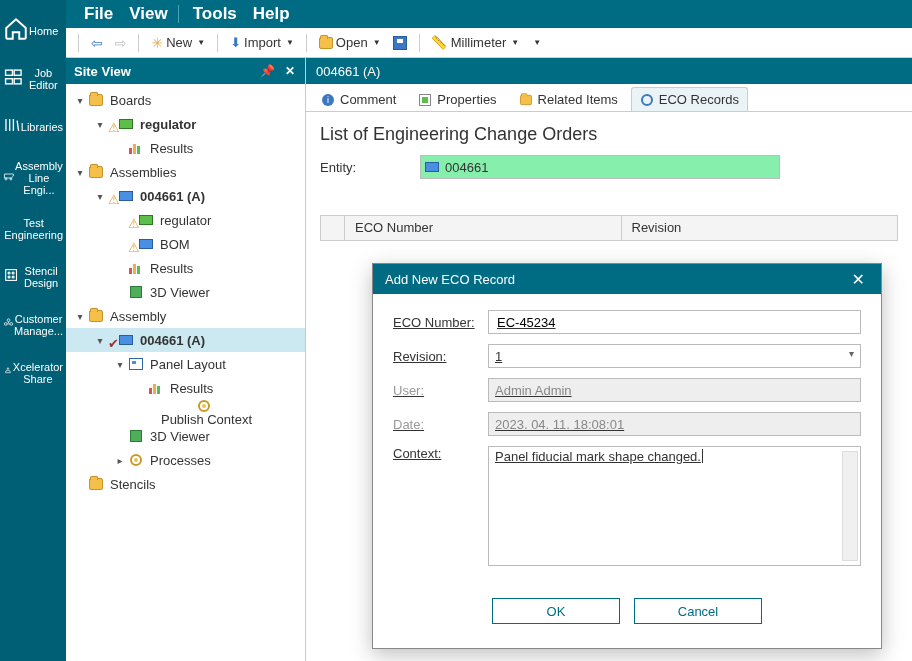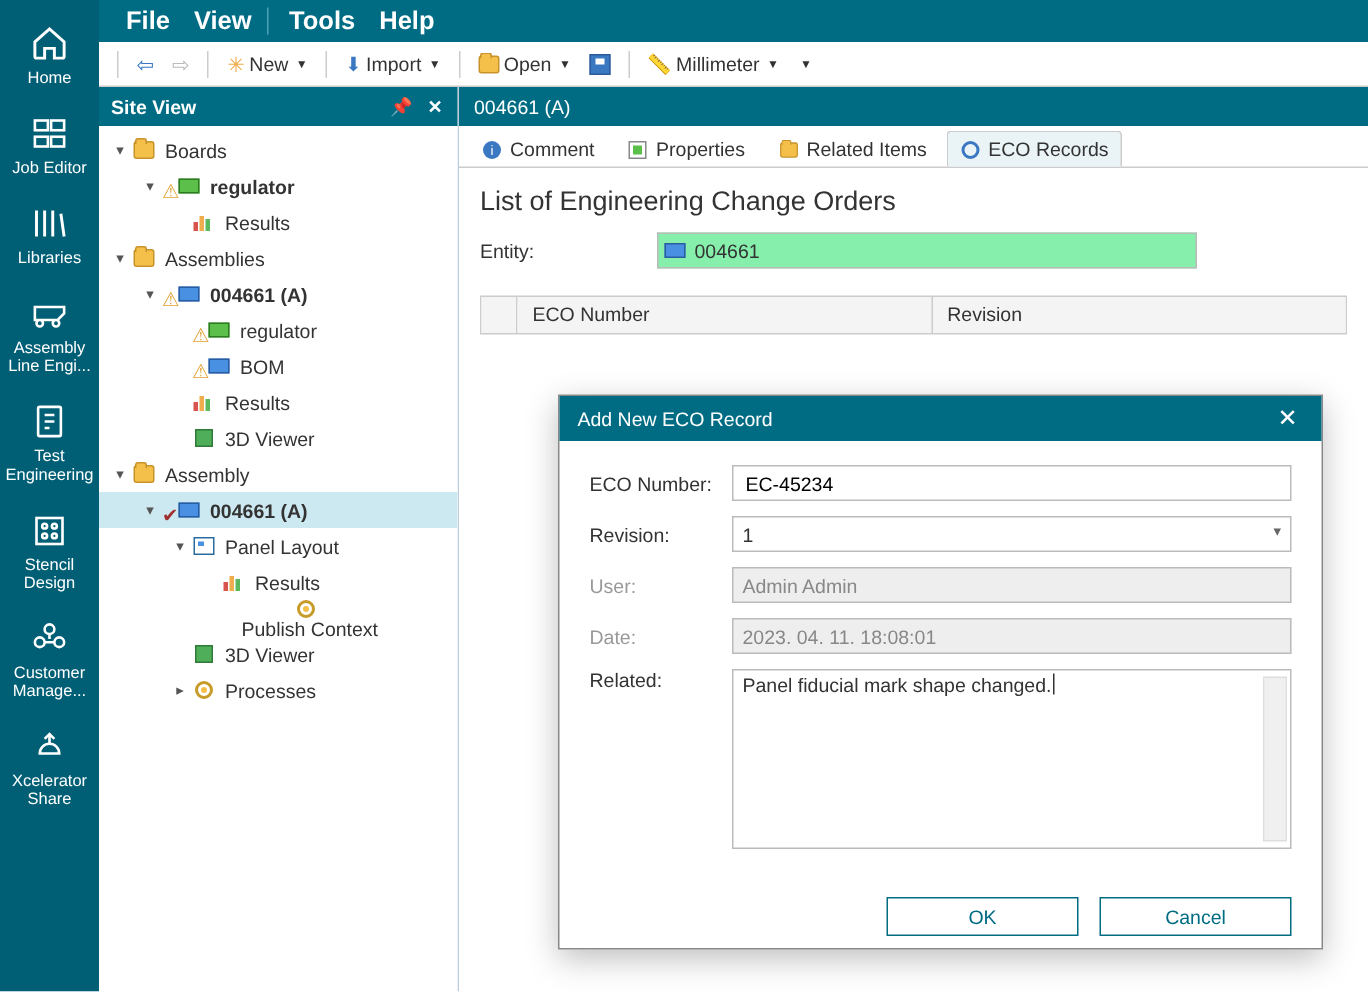--- a/index.html
+++ b/index.html
@@ -8,7 +8,7 @@
 
   
   .leftrail { width:66px; background:#005f75; display:flex; flex-direction:column; align-items:center; padding-top:10px; gap:4px; }
-  .leftrail-item { width:60px; display:flex; flex-direction:column; align-items:center; color:#fff; font-size:11px; text-align:center; padding:6px 0 8px 0; cursor:pointer; line-height:1.1; }
+  .leftrail-item { width:60px; display:flex; flex-direction:row; align-items:center; color:#fff; font-size:11px; text-align:center; padding:6px 0 8px 0; cursor:pointer; line-height:1.1; }
   .leftrail-item svg { width:26px; height:26px; margin-bottom:4px; }
 
   .mainarea { flex:1; display:flex; flex-direction:column; }

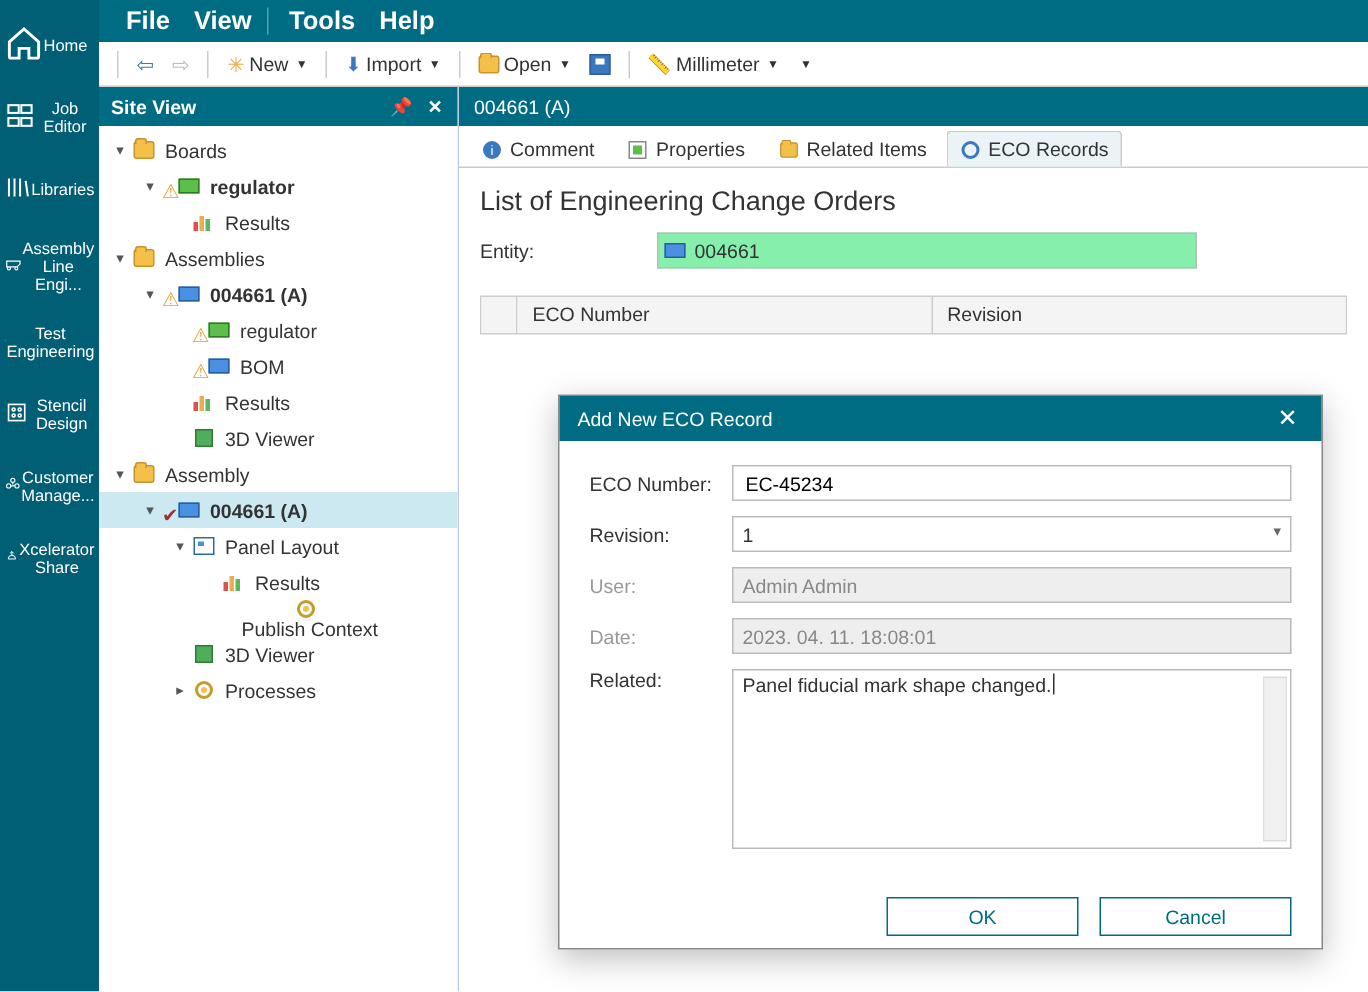--- a/index.html
+++ b/index.html
@@ -52,7 +52,7 @@
 
   .rp-body { flex:1; padding:12px 14px; position:relative; }
   .rp-body .title { font-size:18px; color:#333; margin-bottom:10px; }
-  .entity-row { display:flex; align-items:center; gap:28px; margin-bottom:18px; }
+  .entity-row { display:flex; align-items:center; gap:10px; margin-bottom:36px; }
   .entity-row label { width:90px; color:#333; }
   .entity-field { flex:0 0 360px; height:24px; border:1px solid #bbb; display:flex; align-items:center; padding:0 4px; background:#86efac; }
 

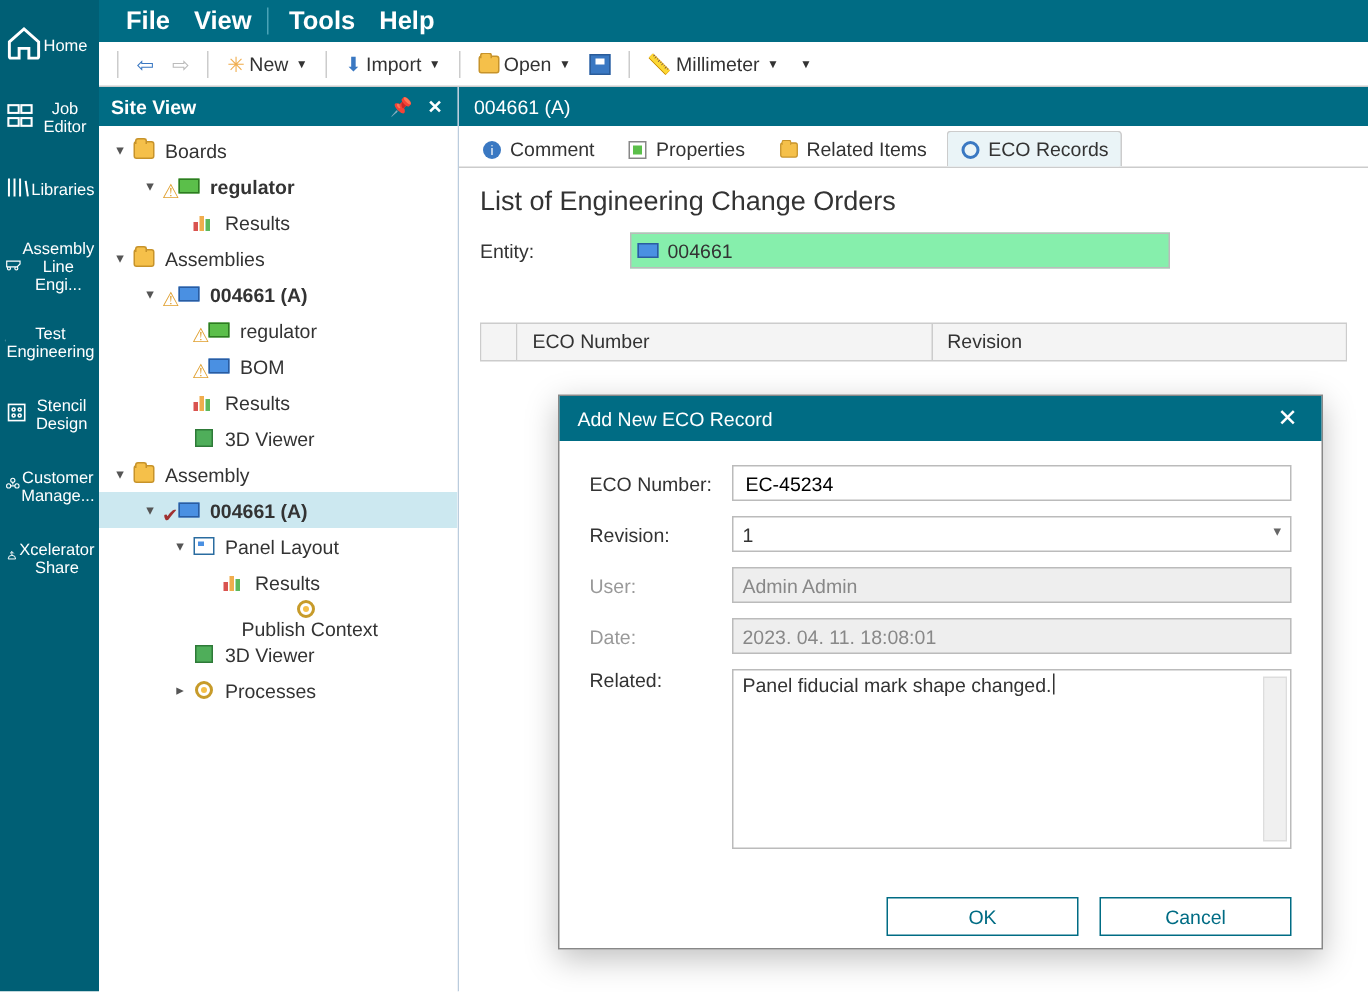--- a/index.html
+++ b/index.html
@@ -66,7 +66,7 @@
   .modal-header { height:30px; background:#006c84; color:#fff; display:flex; align-items:center; padding:0 12px; font-size:13px; }
   .modal-header .spacer{flex:1;}
   .modal-header .close{ cursor:pointer; font-size:16px; font-weight:300; padding:0 4px;}
-  .modal-body { padding:16px 20px 12px 20px; }
+  .modal-body { padding:16px 20px 12px 20px;text-decoration:underline; }
   .form-row { display:flex; align-items:center; margin-bottom:10px; }
   .form-row label { width:95px; font-size:13px; color:#333; }
   .form-row.disabled label { color:#999; }

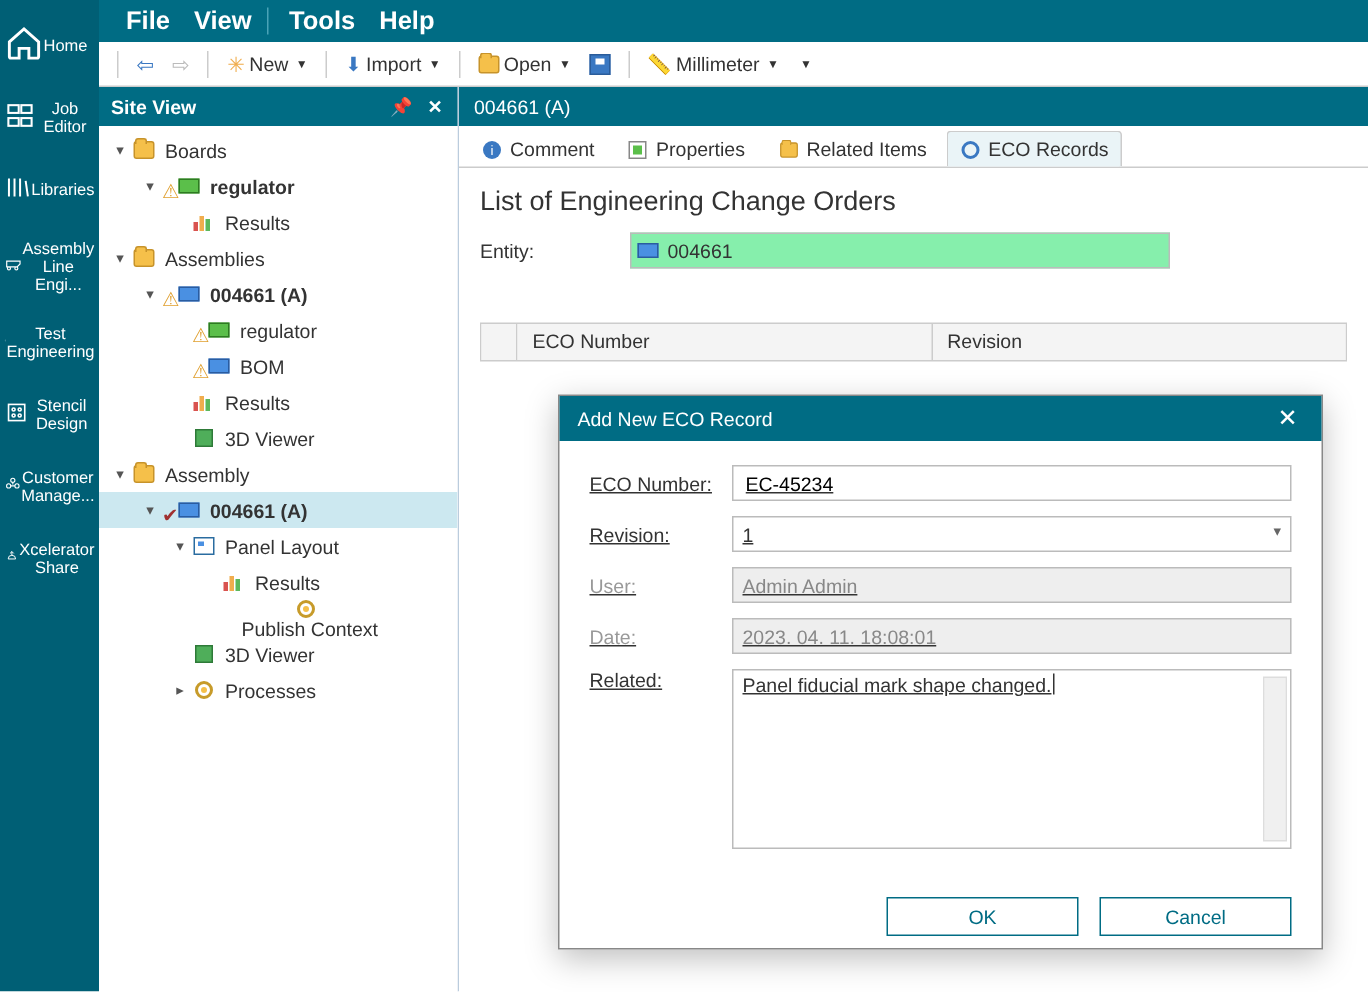--- a/index.html
+++ b/index.html
@@ -444,7 +444,7 @@
           </div>
       </div>
       <div class="form-row comment">
-        <label>Related:</label>
+        <label>Context:</label>
         <div class="fld">
             <span>Panel fiducial mark shape changed.</span>
             <span style="border-left:1px solid #333;height:14px;margin-left:1px;animation:none;"></span>

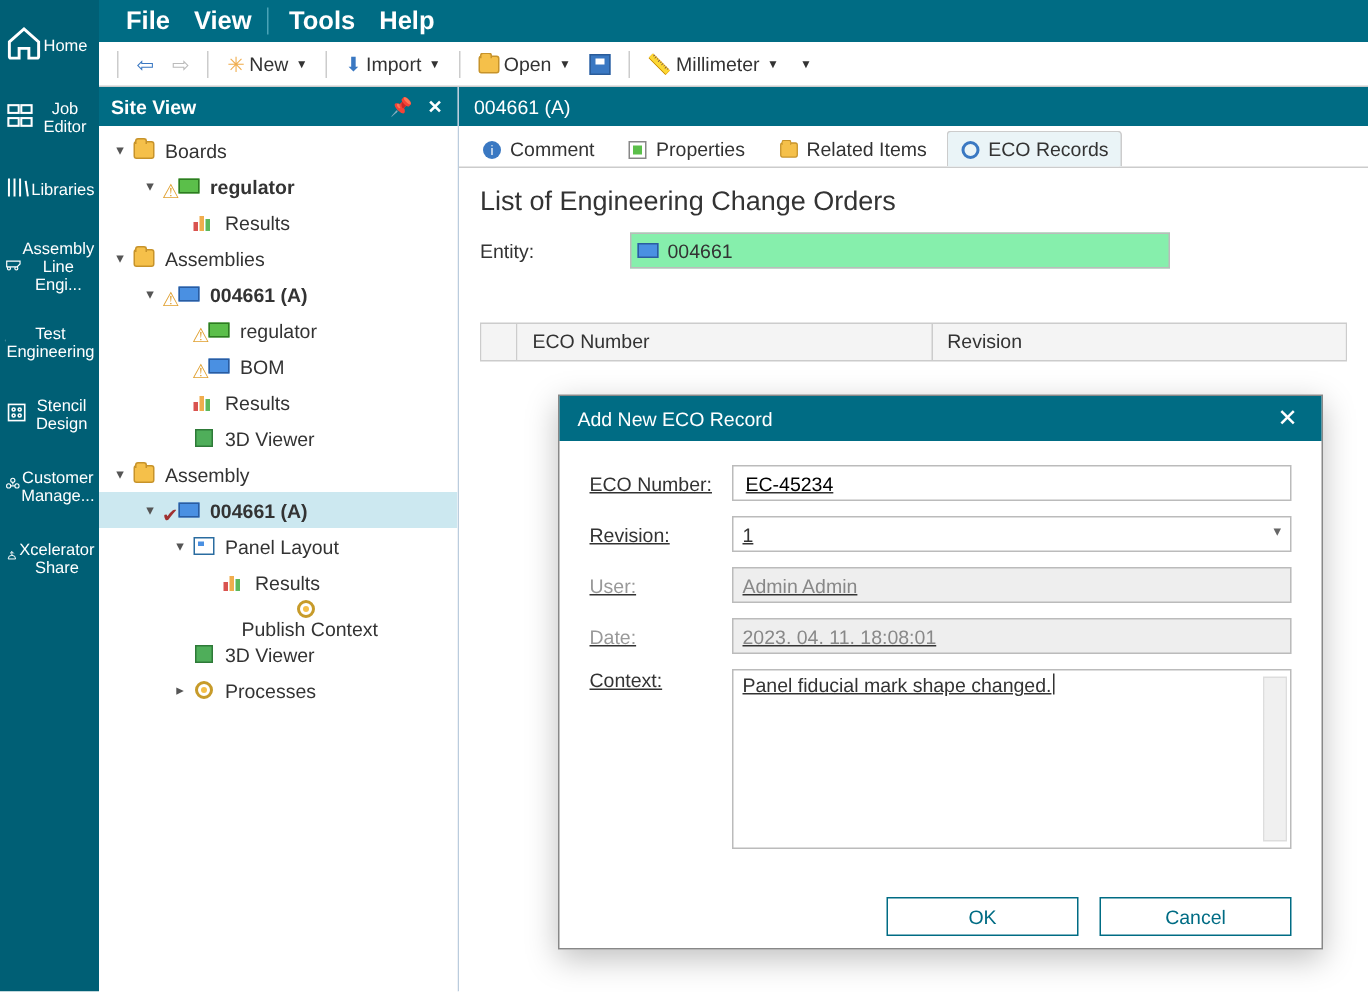--- a/index.html
+++ b/index.html
@@ -357,6 +357,13 @@
               </span>
               <span class="lbl">Processes</span>
             </div>
+            <div class="tree-row" style="padding-left: 8px;">
+              <span class="tree-toggle"></span>
+              <span class="tree-icon">
+                <span class="ic-folder"></span>
+              </span>
+              <span class="lbl">Stencils</span>
+            </div>
           </div>
       </div>
 

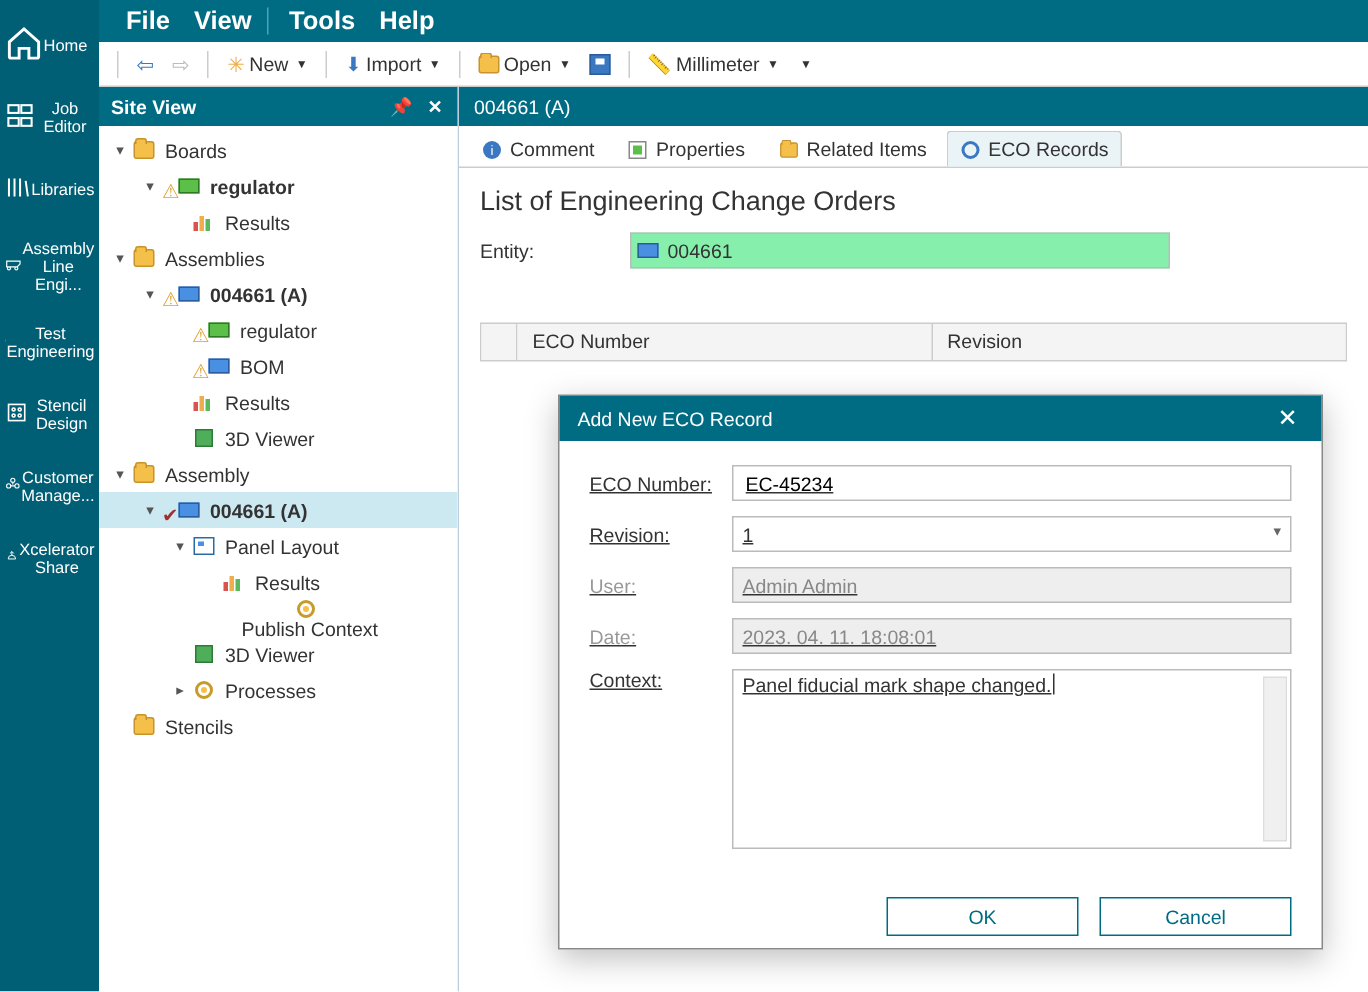--- a/index.html
+++ b/index.html
@@ -78,7 +78,7 @@
   .form-row.comment { align-items:flex-start;}
   .form-row.comment .fld { height:120px; align-items:flex-start; position:relative; }
   .form-row.comment .fld::after { content:""; position:absolute; right:2px; top:4px; bottom:4px; width:14px; background:linear-gradient(#f0f0f0,#f0f0f0); border:1px solid #ddd; }
-  .modal-footer { display:flex; justify-content:flex-end; gap:14px; padding:10px 20px 8px 20px; }
+  .modal-footer { display:flex; justify-content:center; gap:14px; padding:10px 20px 24px 20px; }
   .modal-footer button { width:128px; height:26px; border:1px solid #006c84; background:#fff; color:#006c84; font-size:13px; cursor:pointer; }
 
   

